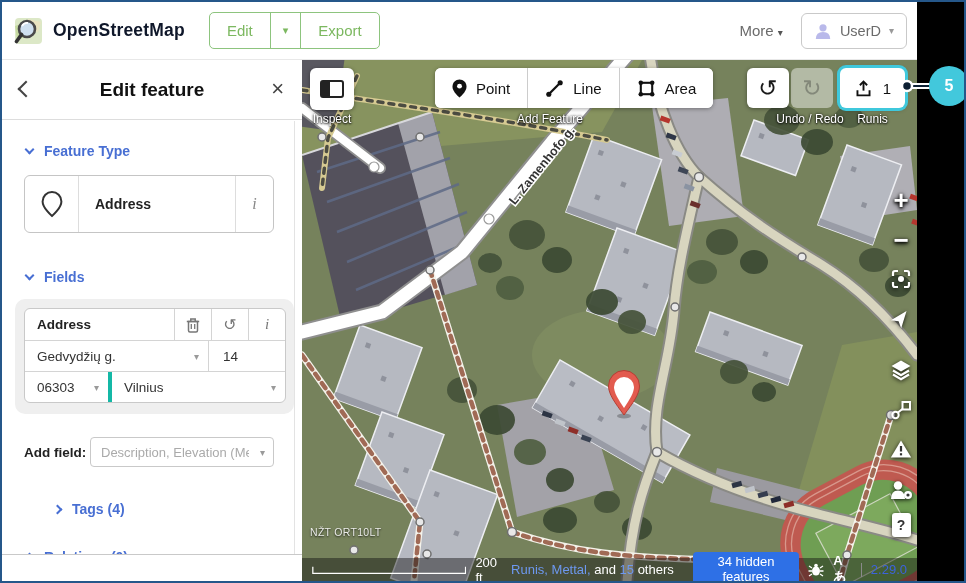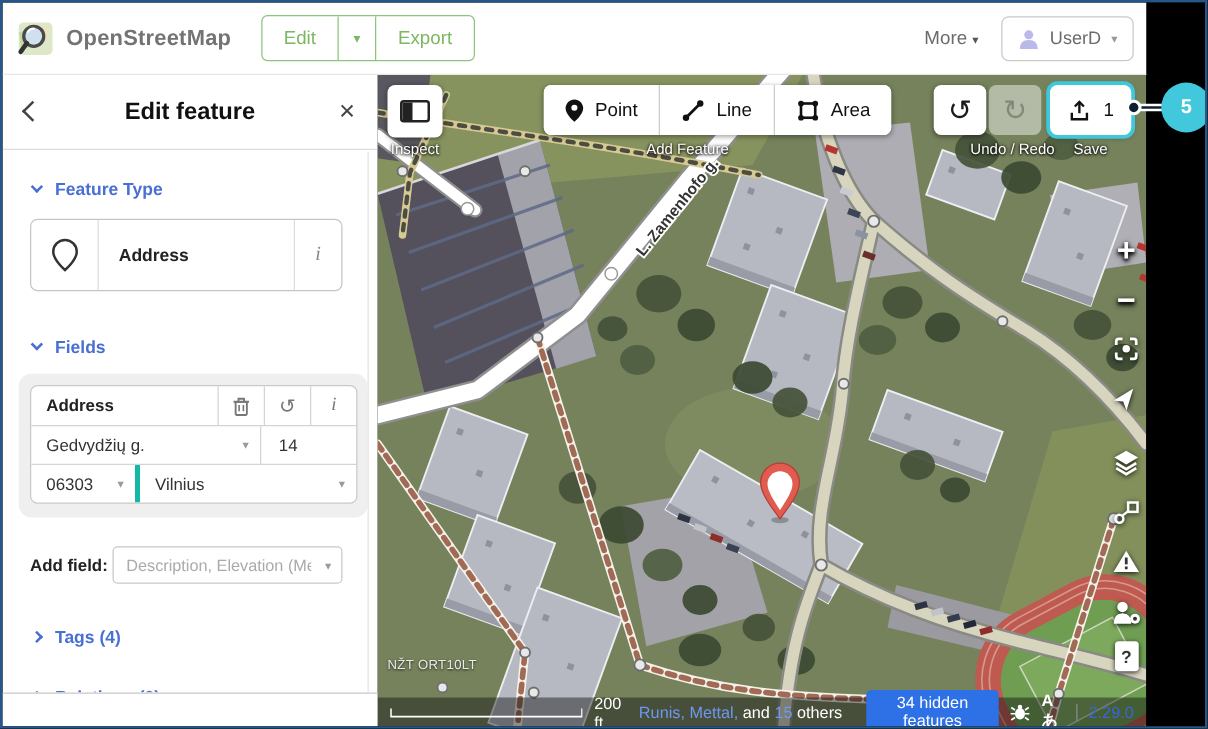--- a/index.html
+++ b/index.html
@@ -12,7 +12,7 @@
   .header { position:absolute; left:0; top:0; width:915px; height:58px; background:#fff;
             display:flex; align-items:center; padding-left:12px; border-bottom:1px solid #e8e8e8; z-index:5; }
   .logo { width:30px; height:30px; margin-right:9px; }
-  .brand { font-size:17.5px; font-weight:bold; color:#737373; letter-spacing:.2px; }
+  .brand { font-size:17.5px; font-weight:bold; color:#0f172a; letter-spacing:.2px; }
   .nav-group { display:flex; align-items:stretch; height:37px; margin-left:24px;
                border:1px solid #8dc47e; border-radius:5px; overflow:hidden; background:#fff; }
   .nav-seg { display:flex; align-items:center; padding:0 17px; color:#7cb860; font-size:15px; cursor:pointer; }

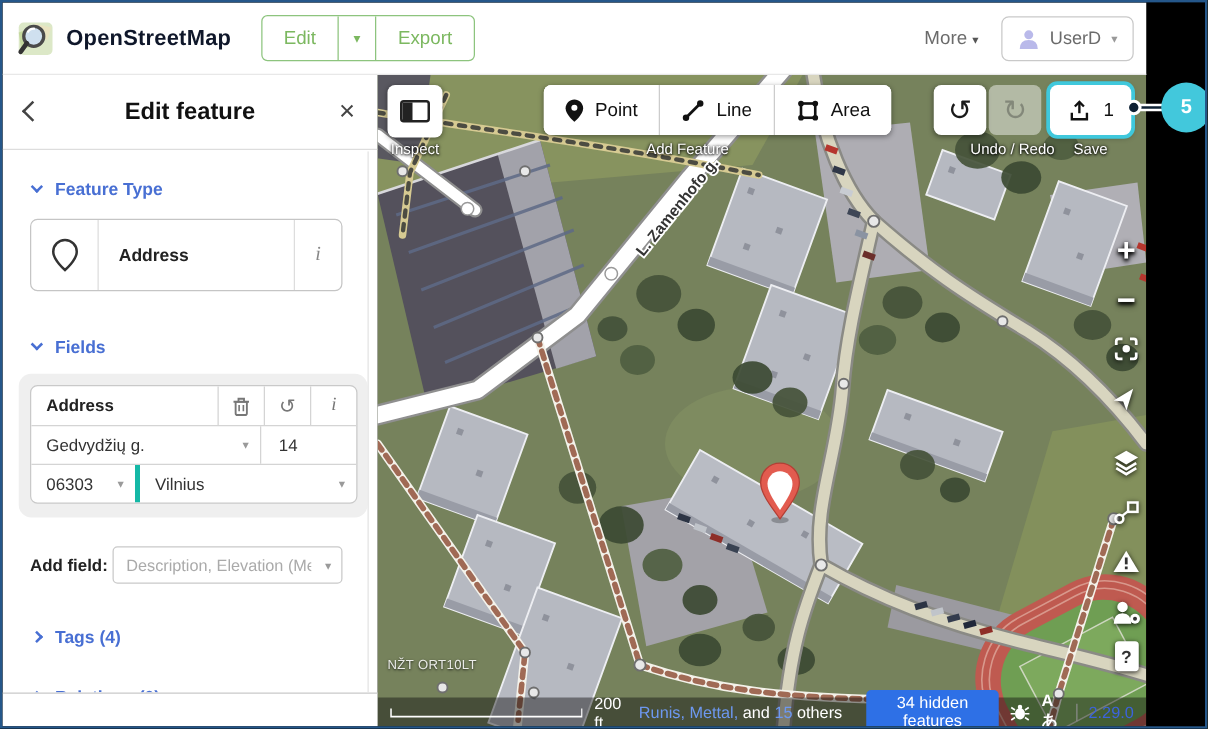--- a/index.html
+++ b/index.html
@@ -488,7 +488,7 @@
       </svg>
       <span class="save-count">1</span>
     </div>
-    <div class="t-label" style="left:538px; width:65px; top:52px;">Save</div>
+    <div class="t-label" style="left:538px; width:65px; top:52px;">Runis</div>
 
     <div class="map-ctl txt" style="top:125px;">+</div>
     <div class="map-ctl txt" style="top:165px;">−</div>

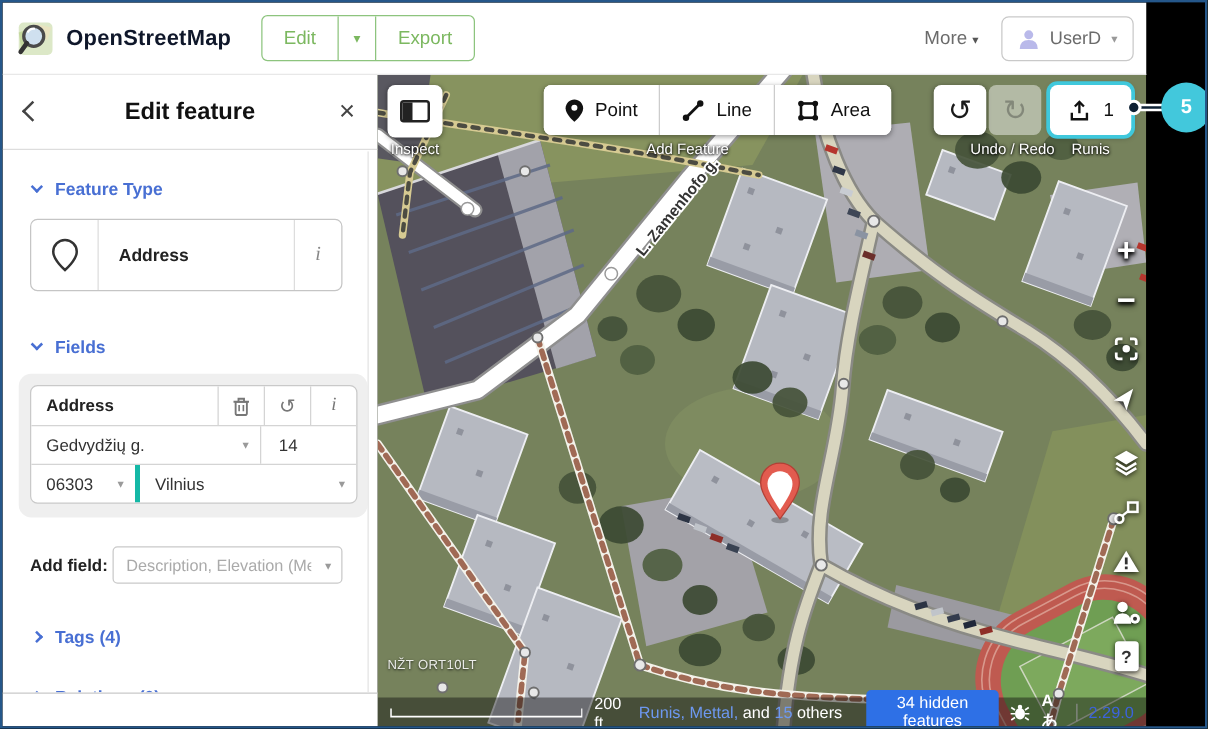--- a/index.html
+++ b/index.html
@@ -66,7 +66,7 @@
                      font-size:13px; padding:0 24px 0 10px; color:#666; font-family:inherit; }
   .af-select input::placeholder { color:#aaa; opacity:1; }
   .af-select .sel-crt { position:absolute; right:8px; top:9px; color:#9a9a9a; font-size:10px; }
-  .tags-sect { margin-top:34px; }
+  .tags-sect { margin-top:34px;margin-left:28px; }
   .rel-sect { margin-top:32px; }
   .sb-foot { position:absolute; left:0; right:0; bottom:0; height:27px; background:#fff; border-top:1px solid #c9c9c9; z-index:3; }
 

